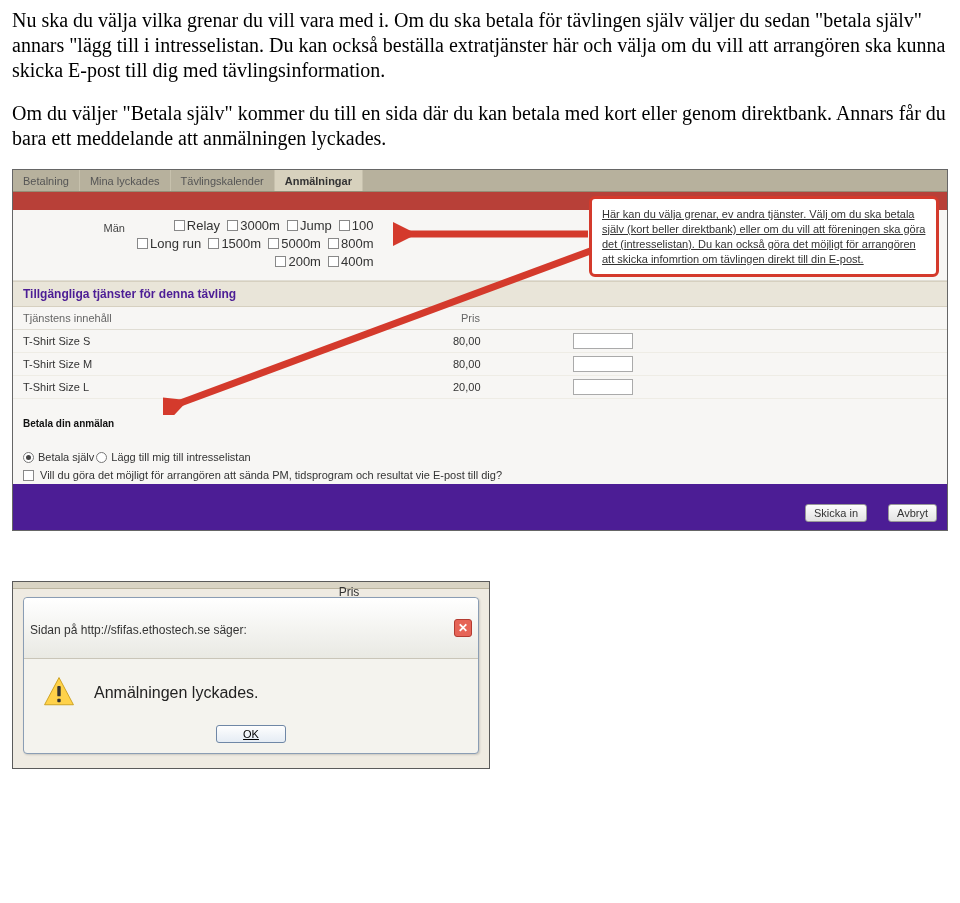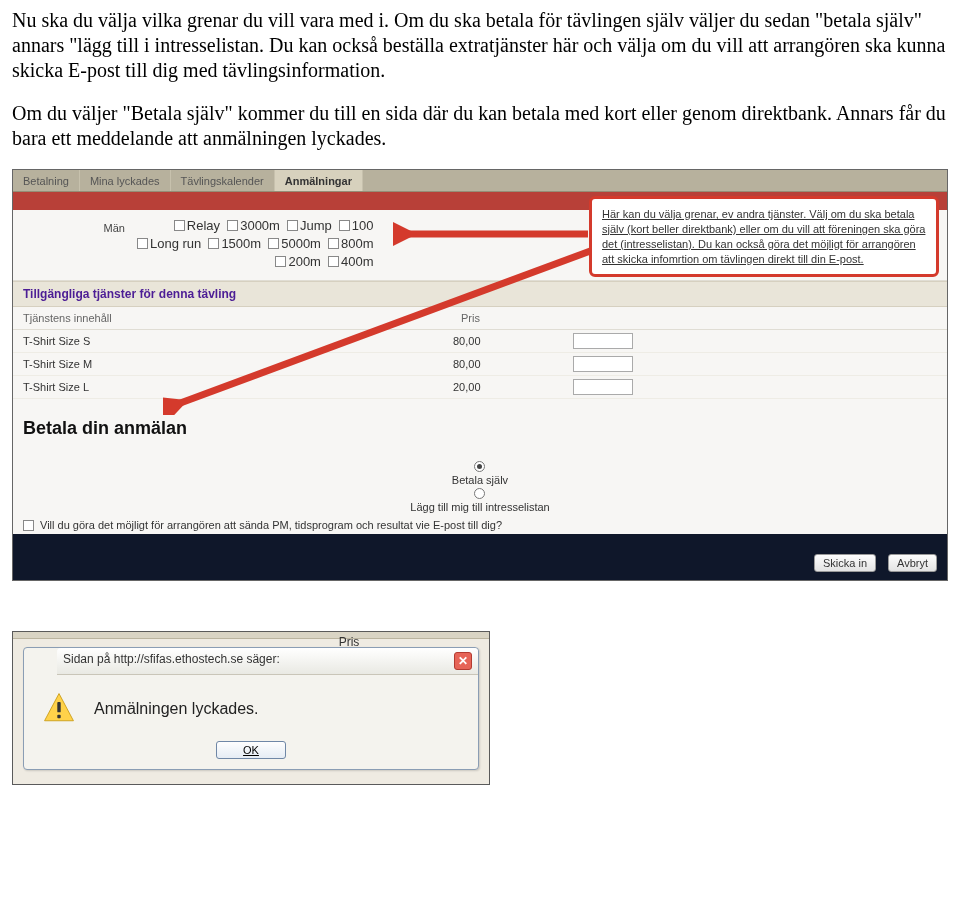--- a/index.html
+++ b/index.html
@@ -124,7 +124,7 @@
   .section-head2 {
     padding:19px 10px;
     font-weight:bold;
-    font-size:18px;
+    font-size:10px;
     color:#111;
   }
   .radio-row {

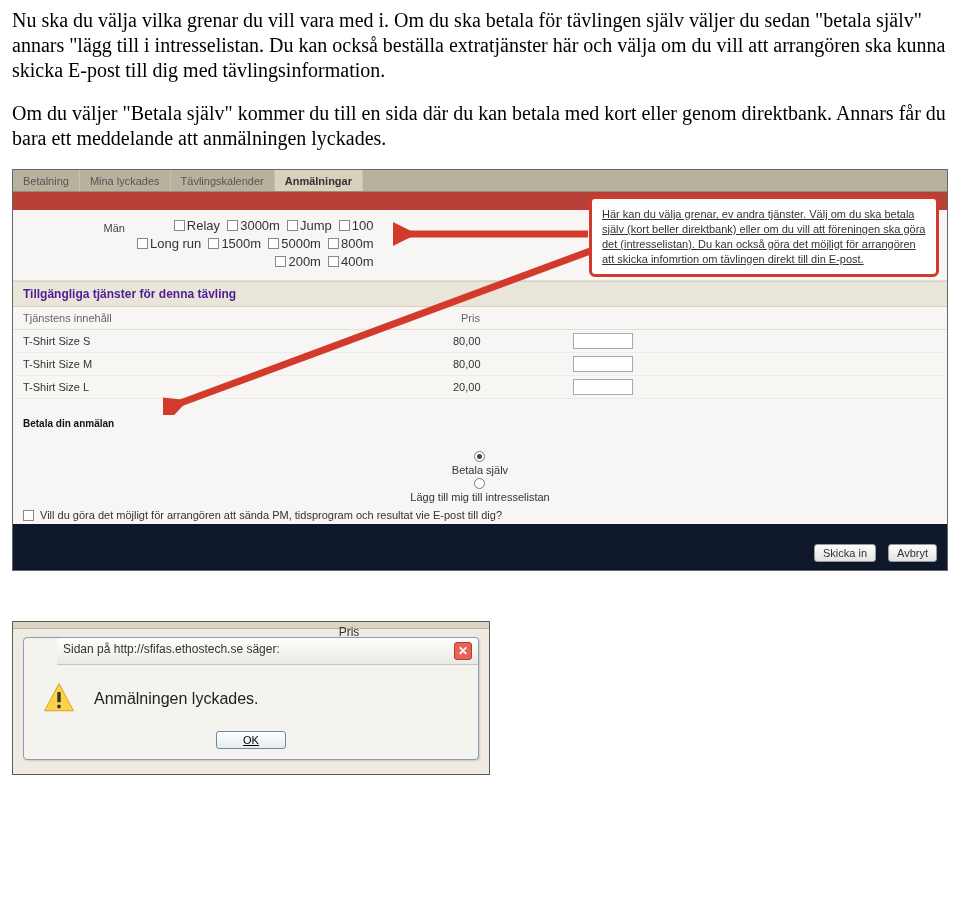--- a/index.html
+++ b/index.html
@@ -132,7 +132,6 @@
     display:flex;
     align-items:center;
     gap:2px;
-    flex-direction:column;
   }
   .radio {
     width:11px;height:11px;border:1px solid #777;border-radius:50%;background:#fff;display:inline-flex;align-items:center;justify-content:center;margin-right:2px;

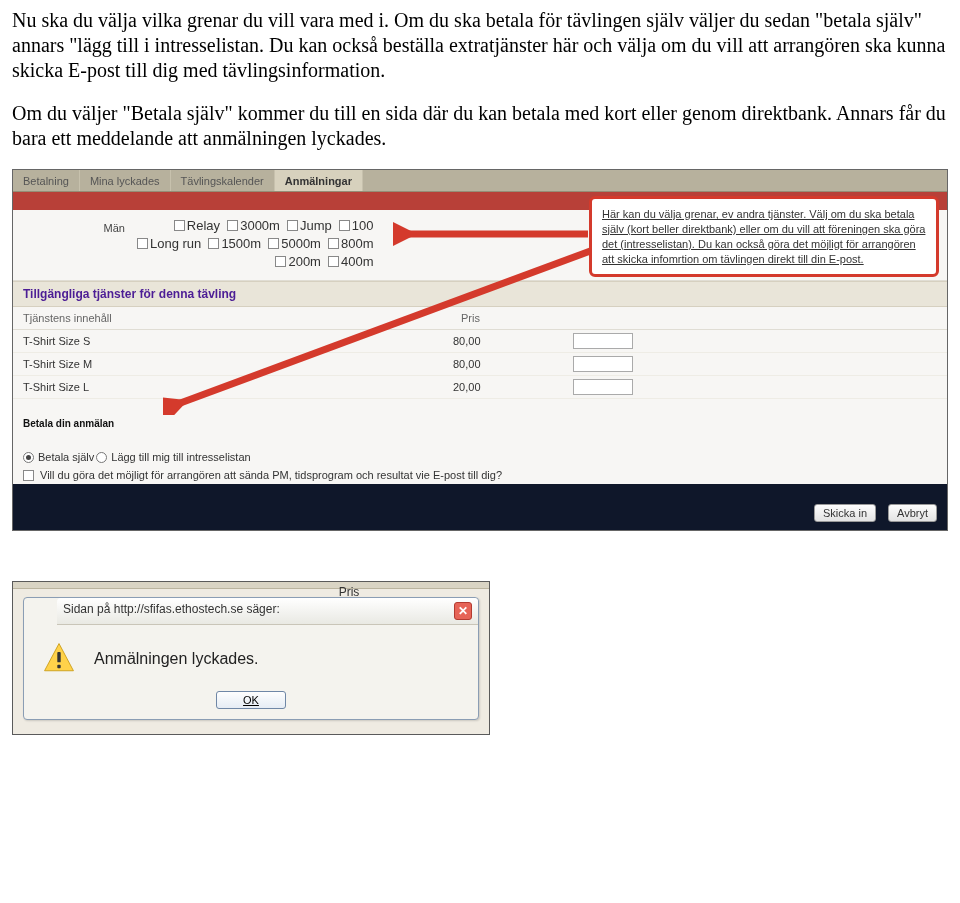--- a/index.html
+++ b/index.html
@@ -139,8 +139,8 @@
   .radio.checked::after{content:"";width:5px;height:5px;background:#444;border-radius:50%;}
   .check-row{padding:3px 10px;display:flex;align-items:center;}
   .footer-btns{
-    display:flex;justify-content:flex-end;gap:12px;padding:20px 10px 8px;
-    background:#0f172a;
+    display:flex;justify-content:flex-end;gap:21px;padding:20px 10px 8px;
+    background:#4c1d95;
   }
   .btn {
     border:1px solid #999;

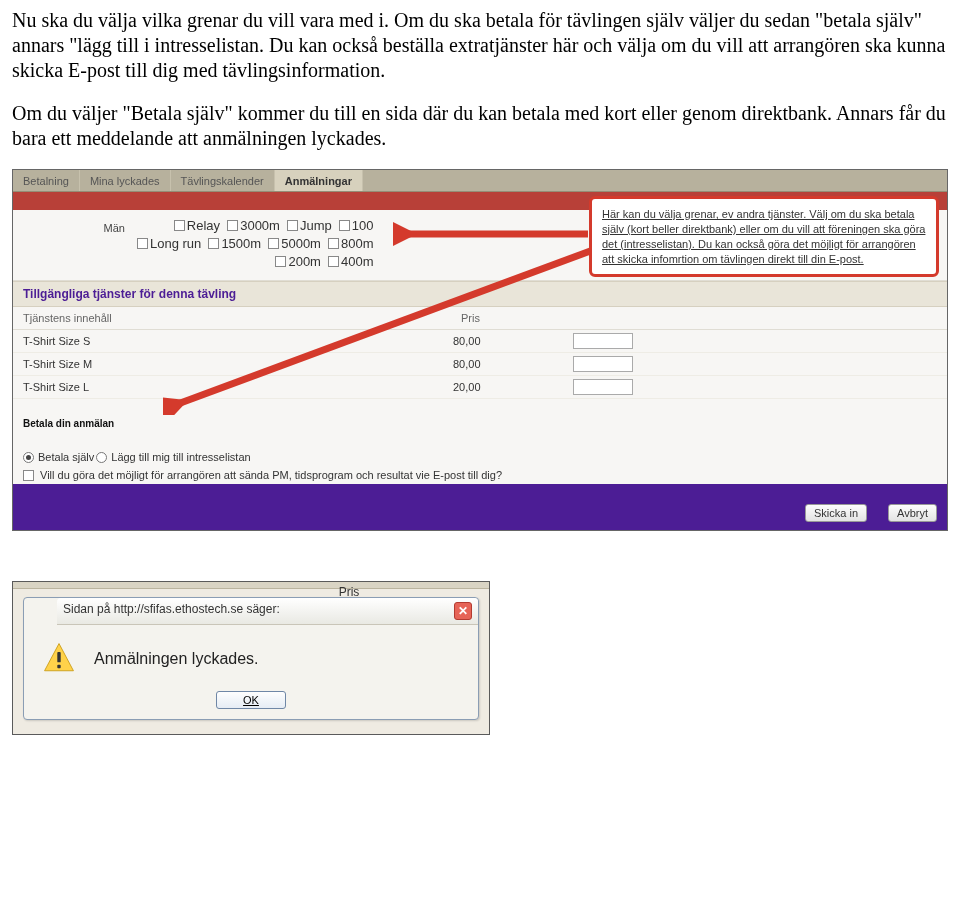--- a/index.html
+++ b/index.html
@@ -183,15 +183,14 @@
   }
   .dlg-title {
     display:flex;
-    align-items:flex-start;
+    align-items:flex-end;
     justify-content:space-between;
     background:linear-gradient(#fff,#e9e9e3);
     border-bottom:1px solid #c9c5b8;
-    padding:4px 6px;
+    padding:21px 6px;
     font-size:12px;
     color:#333;
     border-radius:4px 4px 0 0;
-    margin-left:33px;
   }
   .close-x {
     width:18px;height:18px;background:#e66457;border:1px solid #b33b31;border-radius:3px;

